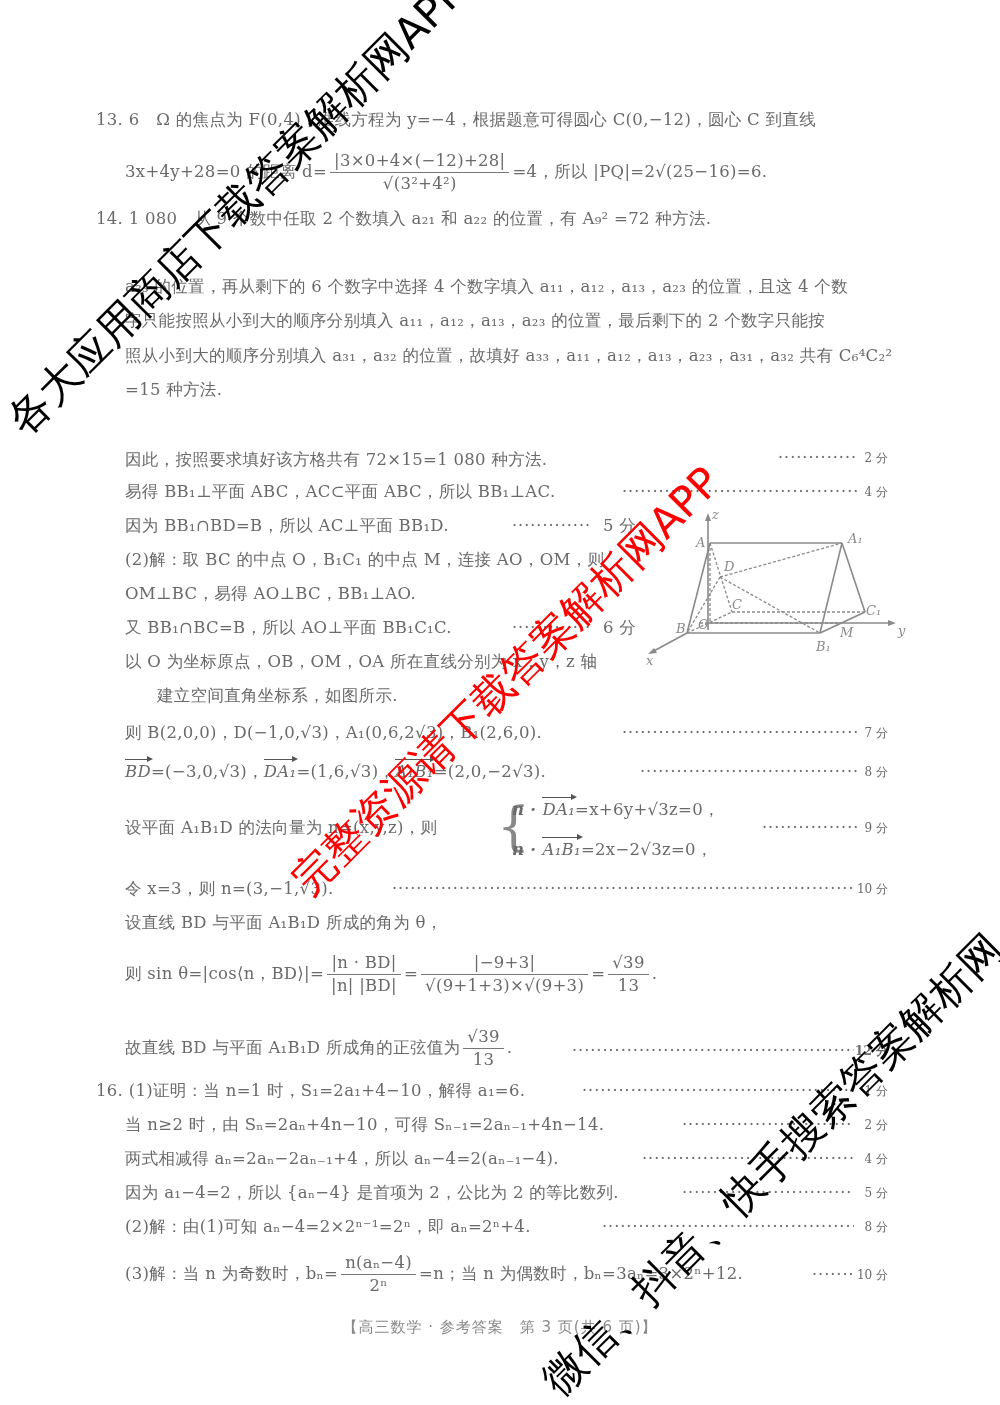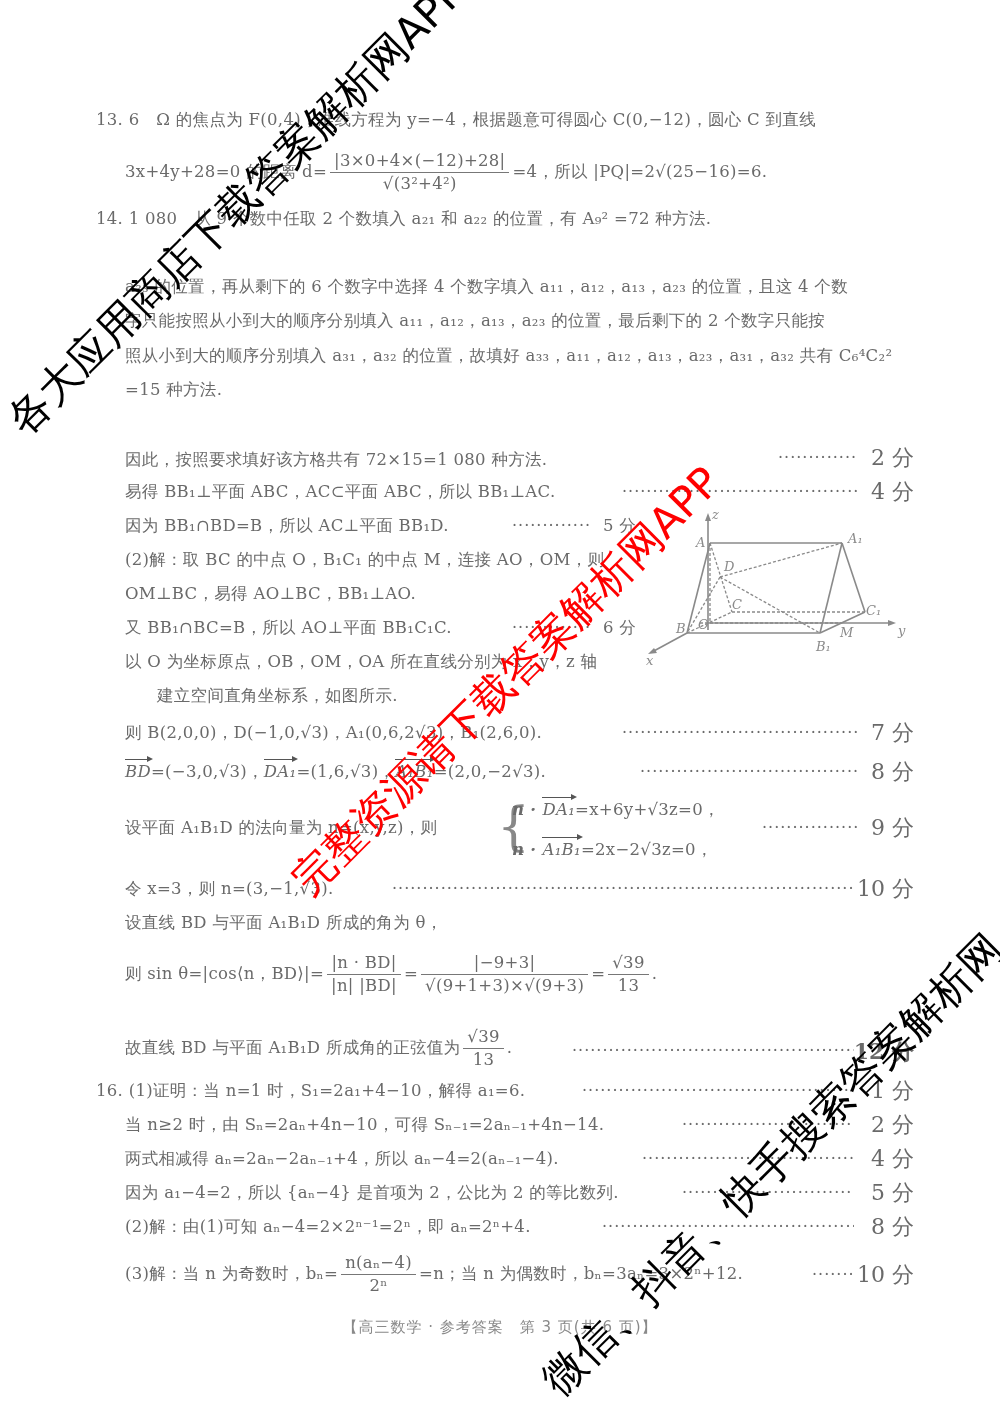--- a/index.html
+++ b/index.html
@@ -23,7 +23,7 @@
     overflow: hidden; white-space: nowrap; line-height: 22px;
   }
   .score {
-    position: absolute; right: 86px; font-size: 22px; line-height: 22px; white-space: nowrap;
+    position: absolute; right: 112px; font-size: 12px; line-height: 22px; white-space: nowrap;
   }
   .frac { display: inline-block; vertical-align: middle; text-align: center; margin: 0 3px; }
   .frac .n { display: block; border-bottom: 1px solid #777; padding: 0 4px; line-height: 22px; }

